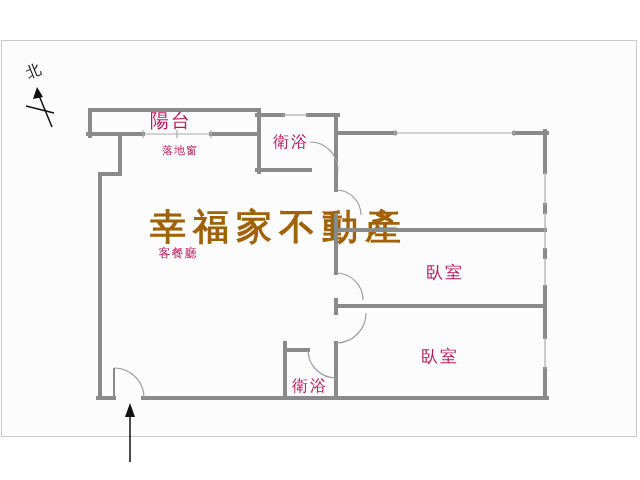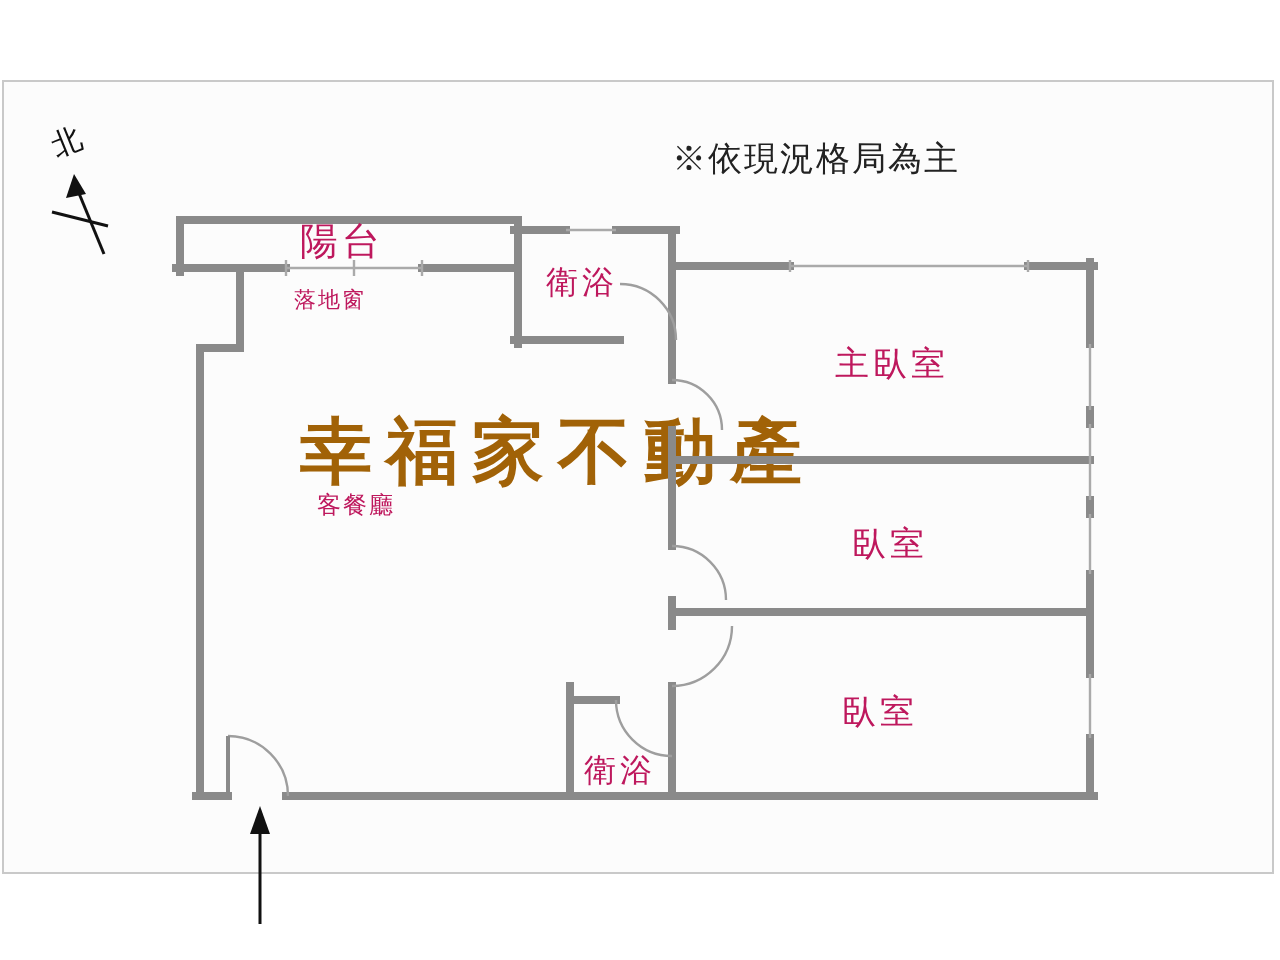--- a/index.html
+++ b/index.html
@@ -102,7 +102,6 @@
     </g>
   </svg>
 
-  <div class="lbl lbl-notice">※依現況格局為主</div>
   <div class="lbl lbl-north">北</div>
   <div class="lbl lbl-balcony">陽台</div>
   <div class="lbl lbl-slider">落地窗</div>

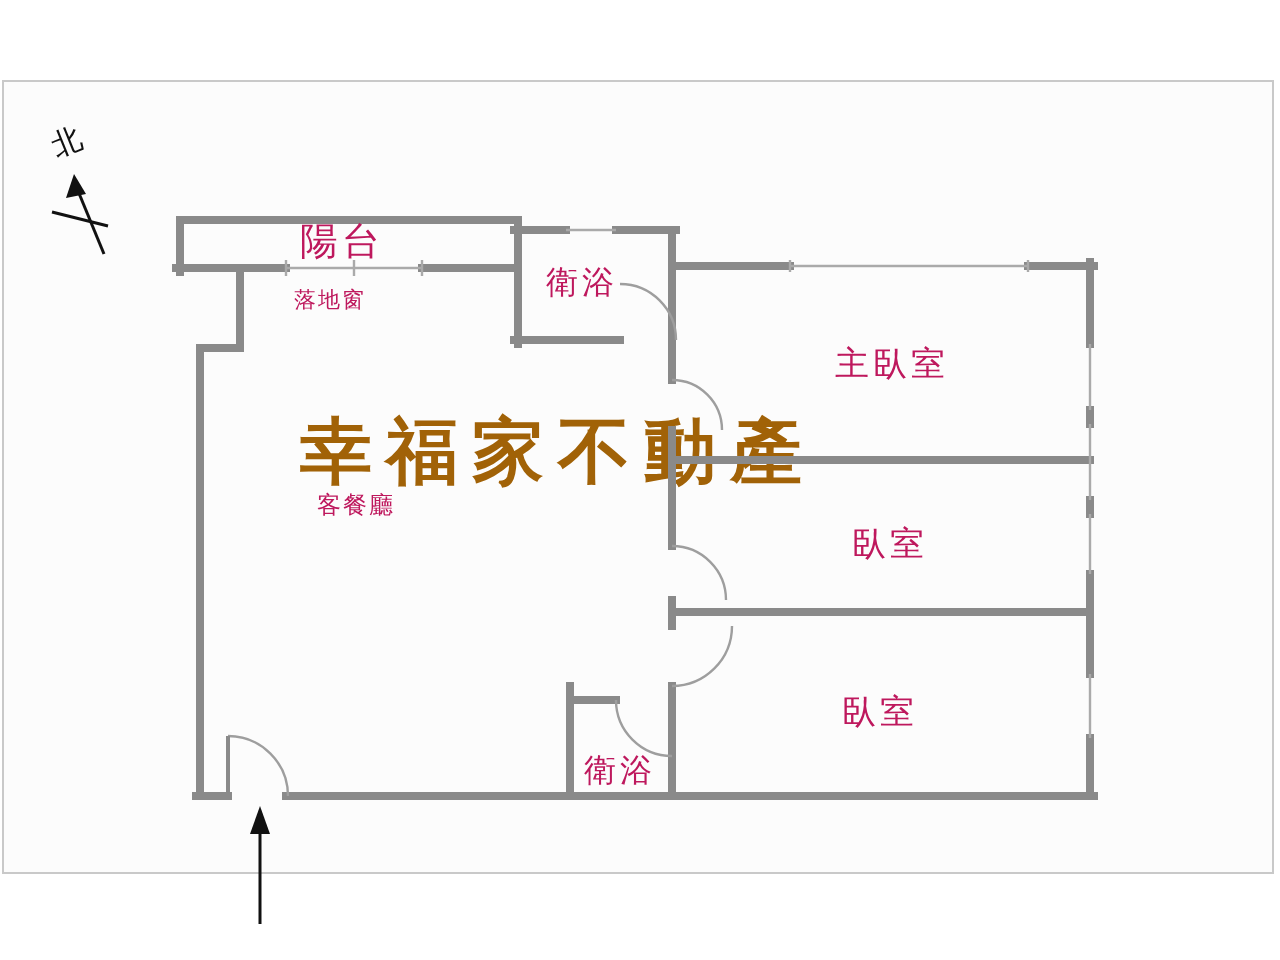--- a/index.html
+++ b/index.html
@@ -15,7 +15,7 @@
   .lbl{position:absolute;z-index:3;color:#be185d;white-space:nowrap;
        transform:translate(-50%,-50%);}
   .lbl-balcony{left:171px;top:121px;font-size:19px;letter-spacing:2px;}
-  .lbl-slider{left:165px;top:150px;font-size:11px;letter-spacing:1px;}
+  .lbl-slider{left:180px;top:150px;font-size:11px;letter-spacing:1px;}
   .lbl-bath-top{left:291px;top:142px;font-size:16px;letter-spacing:2px;}
   .lbl-master{left:446px;top:182px;font-size:17px;letter-spacing:2px;}
   .lbl-living{left:178px;top:253px;font-size:12px;letter-spacing:1px;}

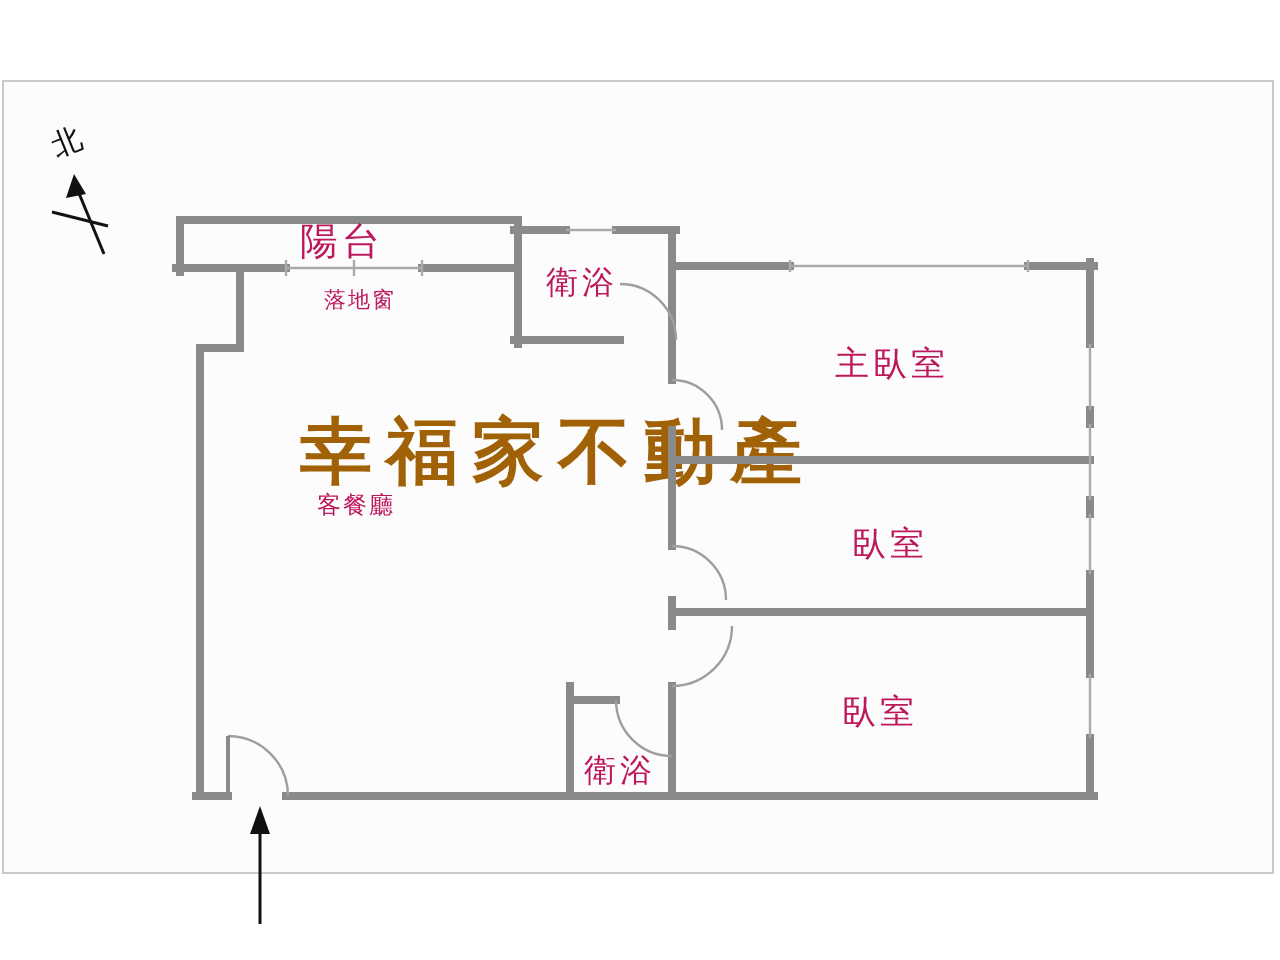--- a/index.html
+++ b/index.html
@@ -106,7 +106,6 @@
   <div class="lbl lbl-balcony">陽台</div>
   <div class="lbl lbl-slider">落地窗</div>
   <div class="lbl lbl-bath-top">衛浴</div>
-  <div class="lbl lbl-master">主臥室</div>
   <div class="lbl lbl-living">客餐廳</div>
   <div class="lbl lbl-bed1">臥室</div>
   <div class="lbl lbl-bed2">臥室</div>

